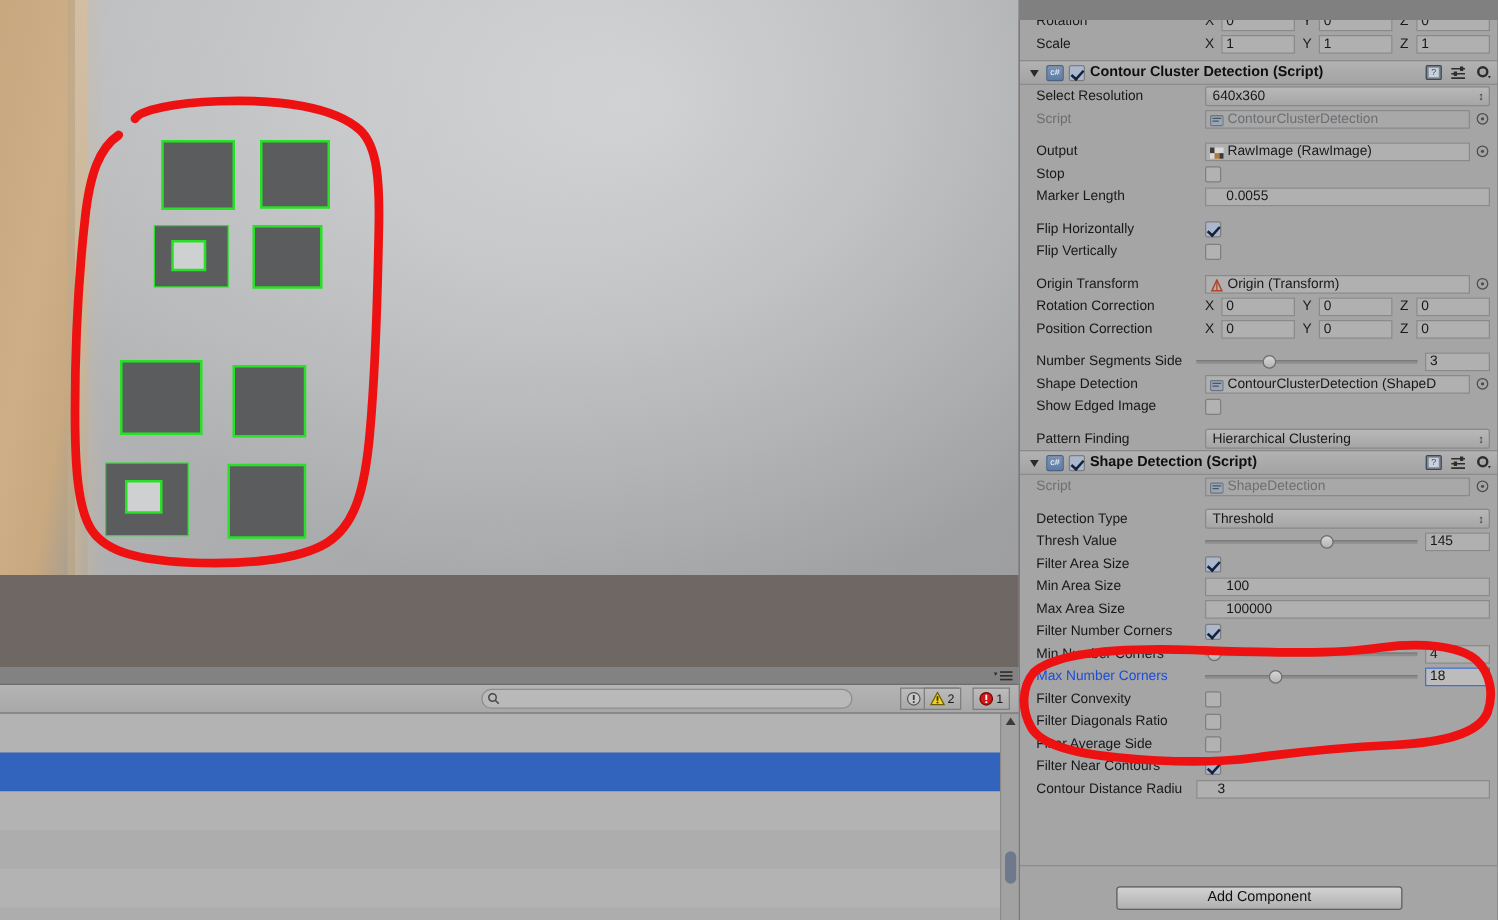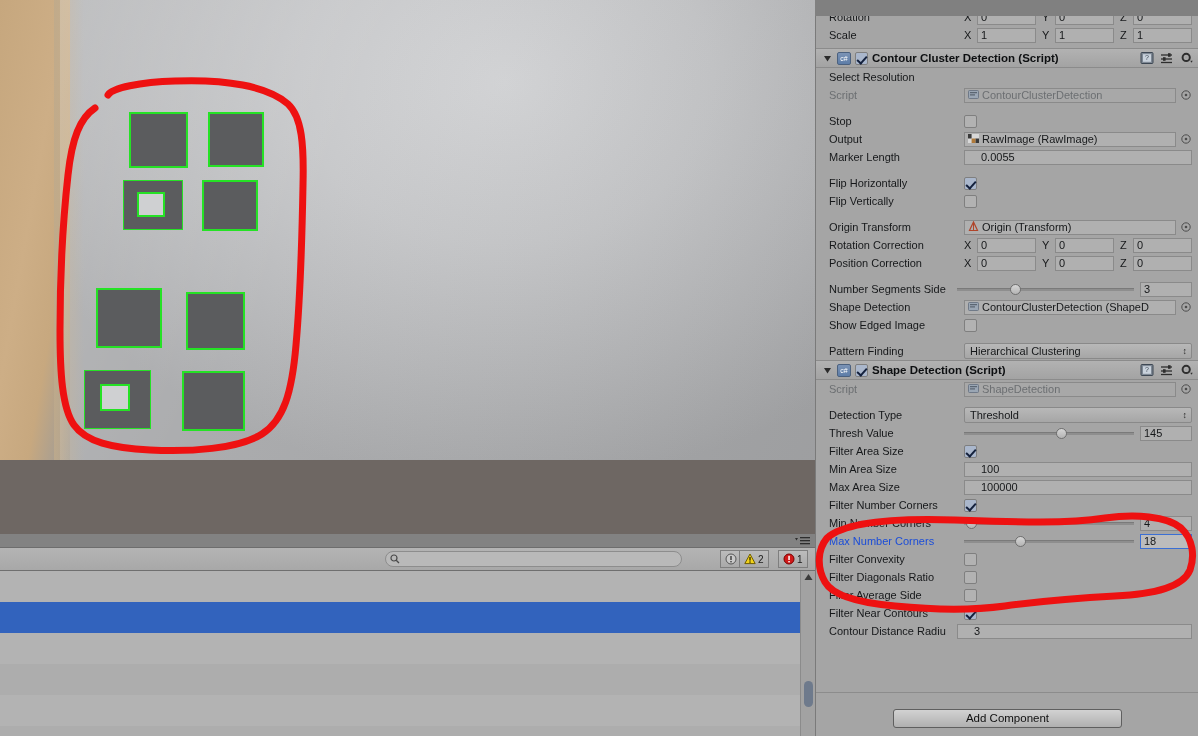--- a/index.html
+++ b/index.html
@@ -394,6 +394,7 @@
         </div>
         <div class="row">
           <div class="row-label">Select Resolution</div>
+          <div class="dropdown">640x360</div>
         </div>
         <div class="row">
           <div class="row-label dim">Script</div>

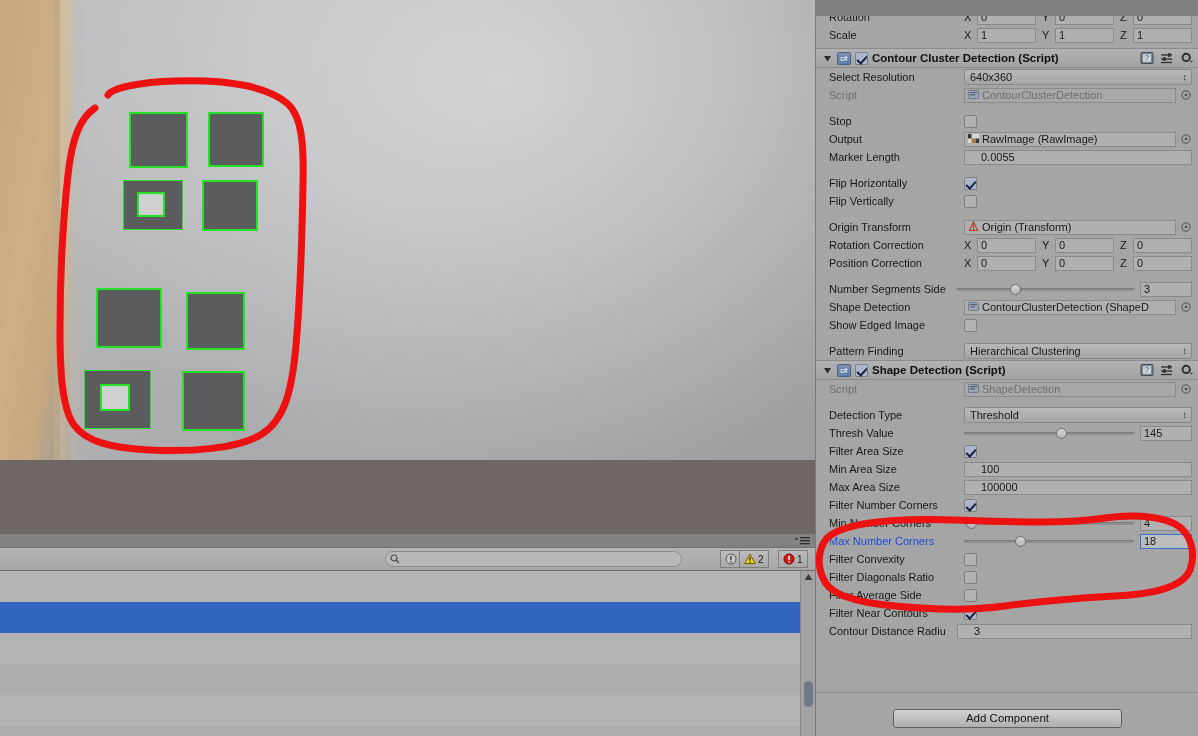--- a/index.html
+++ b/index.html
@@ -178,7 +178,7 @@
     background: #b0b0b0; border: 1px solid #8a8a8a;
     font-size: 11px; color: #16181a;
     padding: 0 3px; line-height: 13px;
-    display: flex; align-items: flex-start; gap: 3px;
+    display: flex; align-items: flex-end; gap: 3px;
     overflow: hidden; white-space: nowrap;
   }
   .objfield.readonly { background: #a8a8a8; color: #6c6f72; }

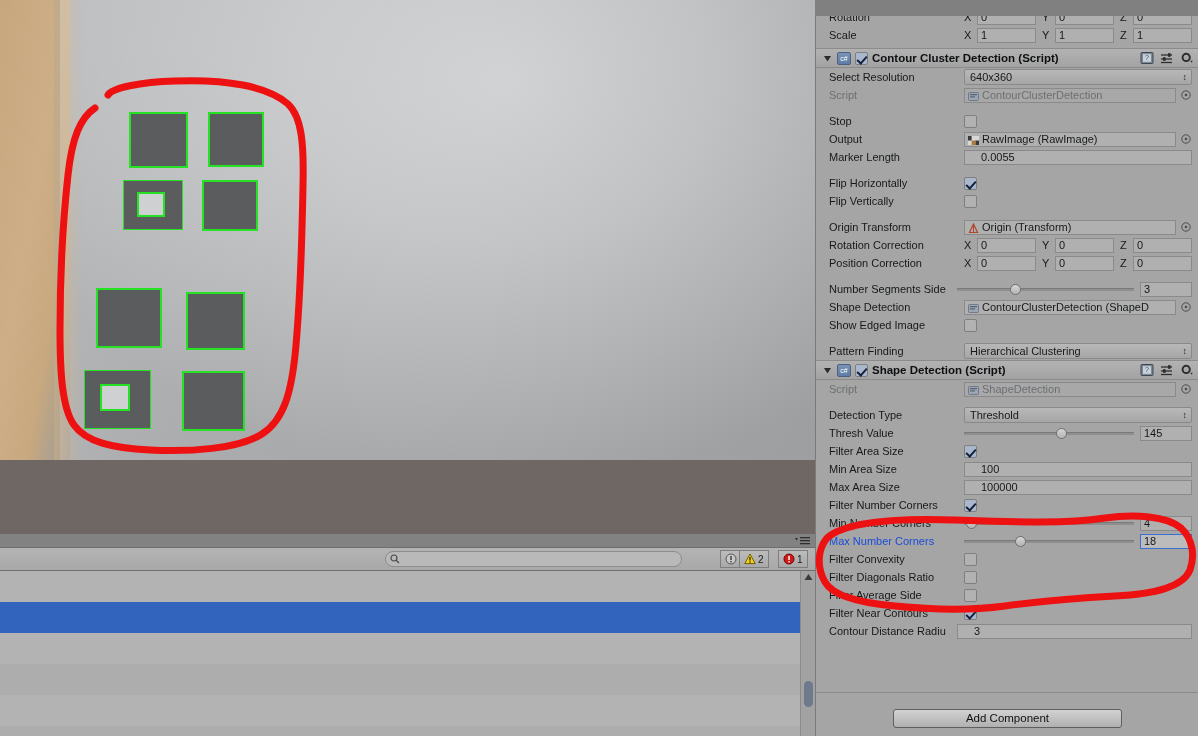--- a/index.html
+++ b/index.html
@@ -413,10 +413,6 @@
         </div>
         <div class="spacer"></div>
         <div class="row">
-          <div class="row-label">Stop</div>
-          <div class="checkbox"></div>
-        </div>
-        <div class="row">
           <div class="row-label">Output</div>
           <div class="objfield">
             <svg class="obj-icon" viewBox="0 0 11 11">
@@ -431,6 +427,10 @@
             <circle cx="6" cy="6" r="4.2" fill="none" stroke="#4d4d4d" stroke-width="1"></circle>
             <circle cx="6" cy="6" r="1.3" fill="#4d4d4d"></circle>
           </svg>
+        </div>
+        <div class="row">
+          <div class="row-label">Stop</div>
+          <div class="checkbox"></div>
         </div>
         <div class="row">
           <div class="row-label">Marker Length</div>

